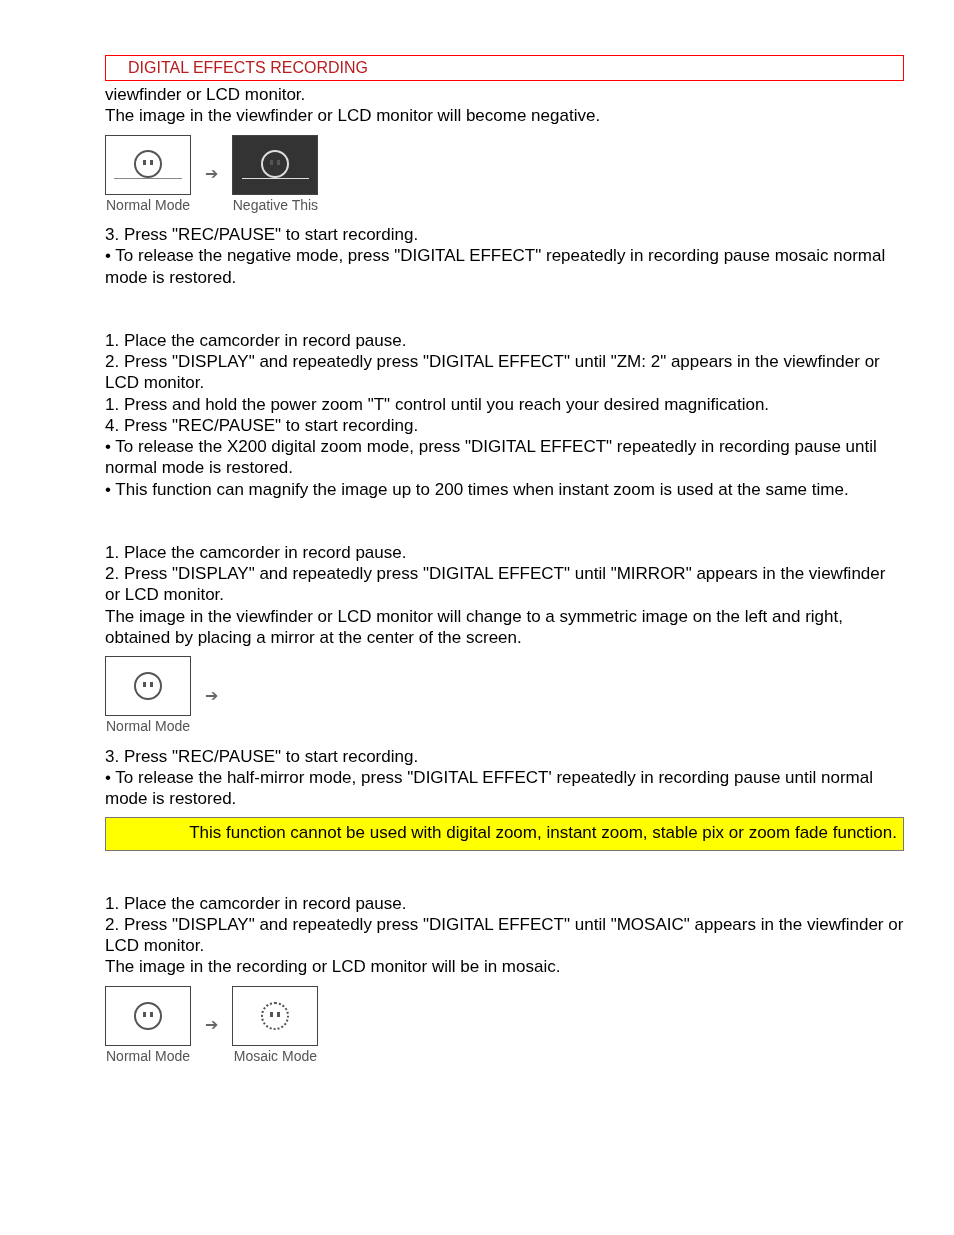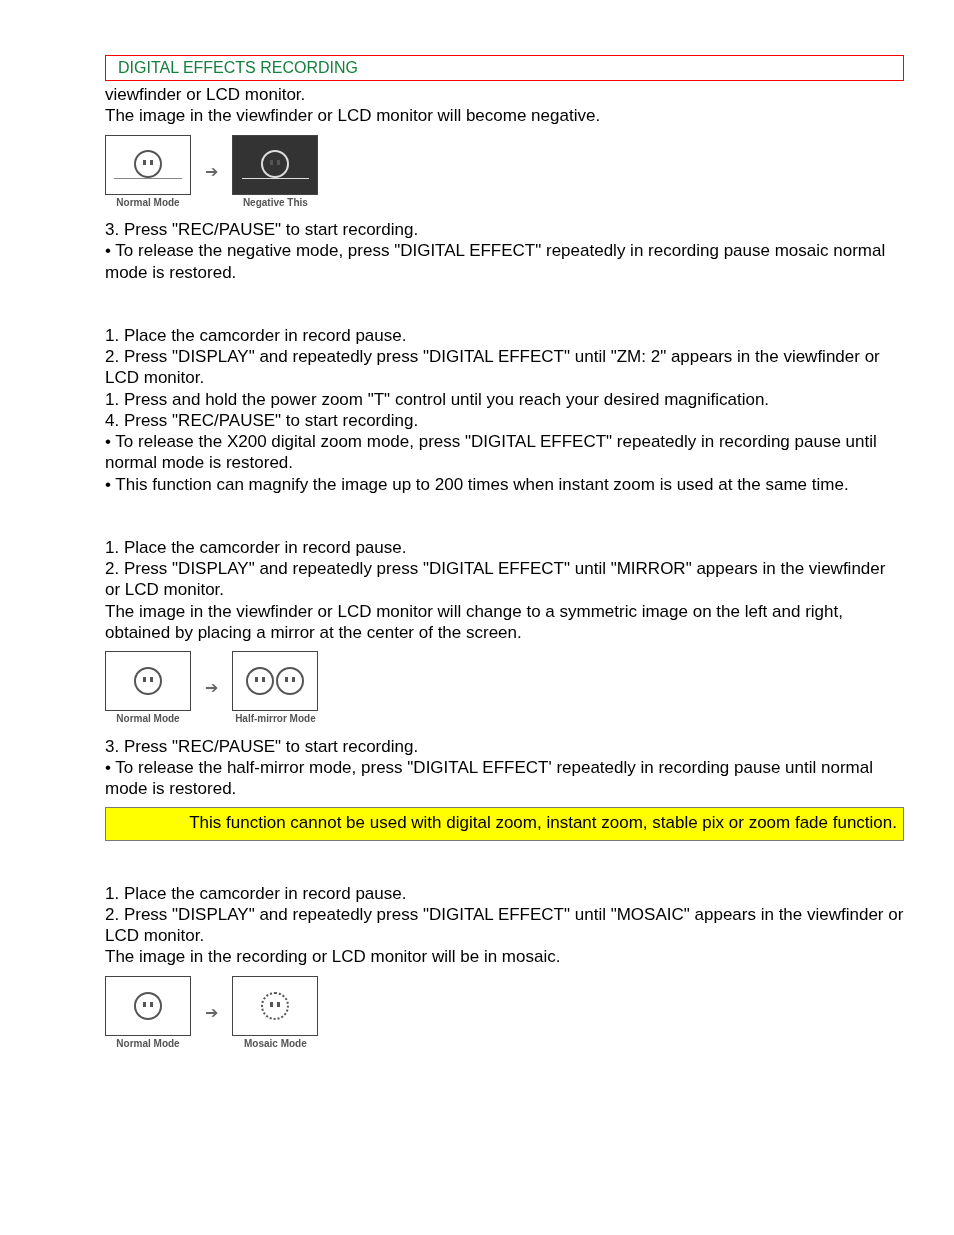--- a/index.html
+++ b/index.html
@@ -19,8 +19,8 @@
   }
   .header-box {
     border: 1px solid red;
-    padding: 2px 12px;
-    color: #15803d;
+    padding: 2px 22px;
+    color: #b91c1c;
     font-size: 16px;
     margin-bottom: 3px;
   }

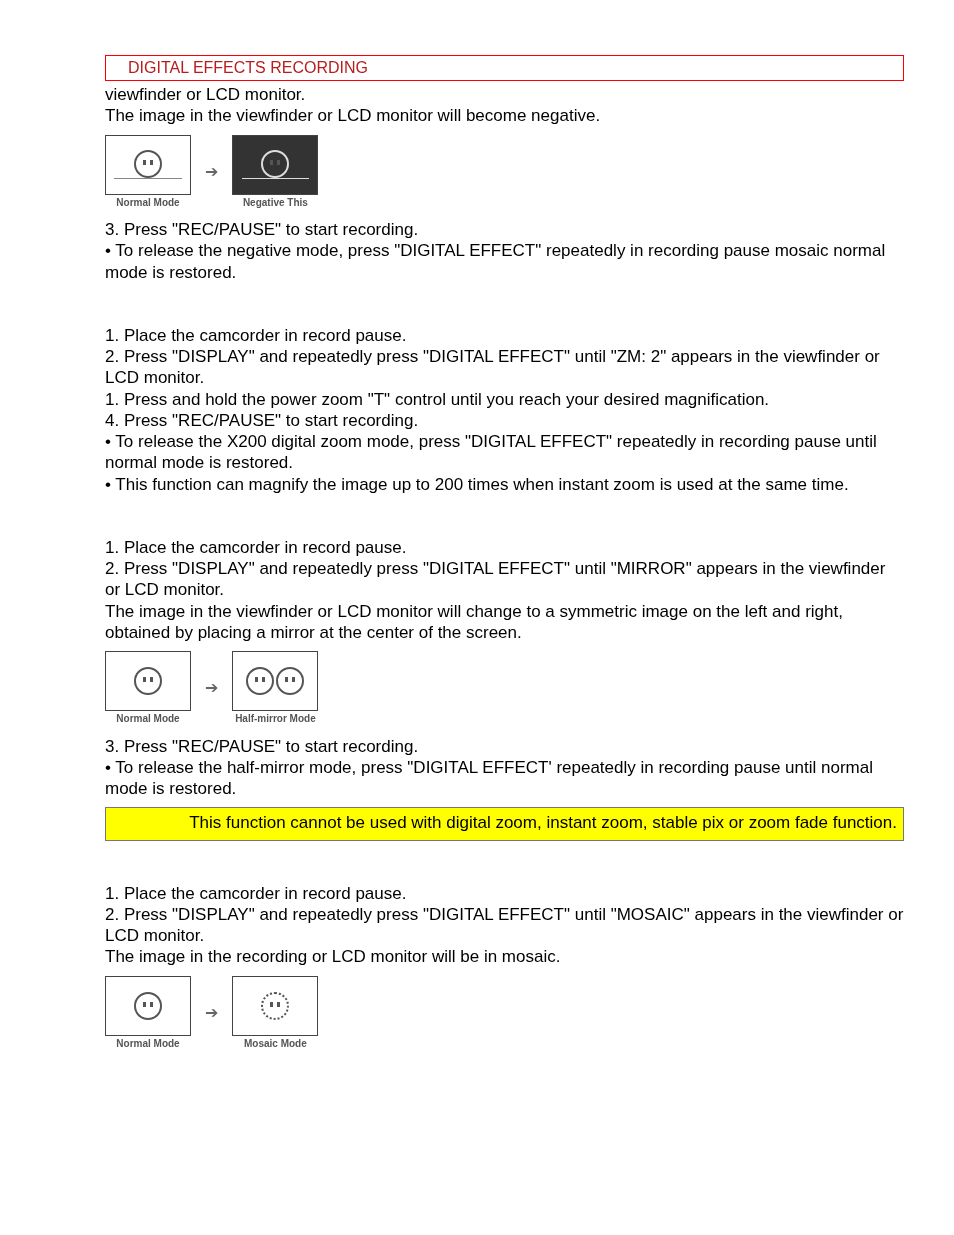--- a/index.html
+++ b/index.html
@@ -57,9 +57,9 @@
   }
   .thumb.dark { background:#333; }
   .thumb-caption {
-    font-size: 10px;
+    font-size: 14px;
     color: #555;
-    font-weight: bold;
+    font-weight: normal;
   }
   .arrow {
     font-size: 16px;

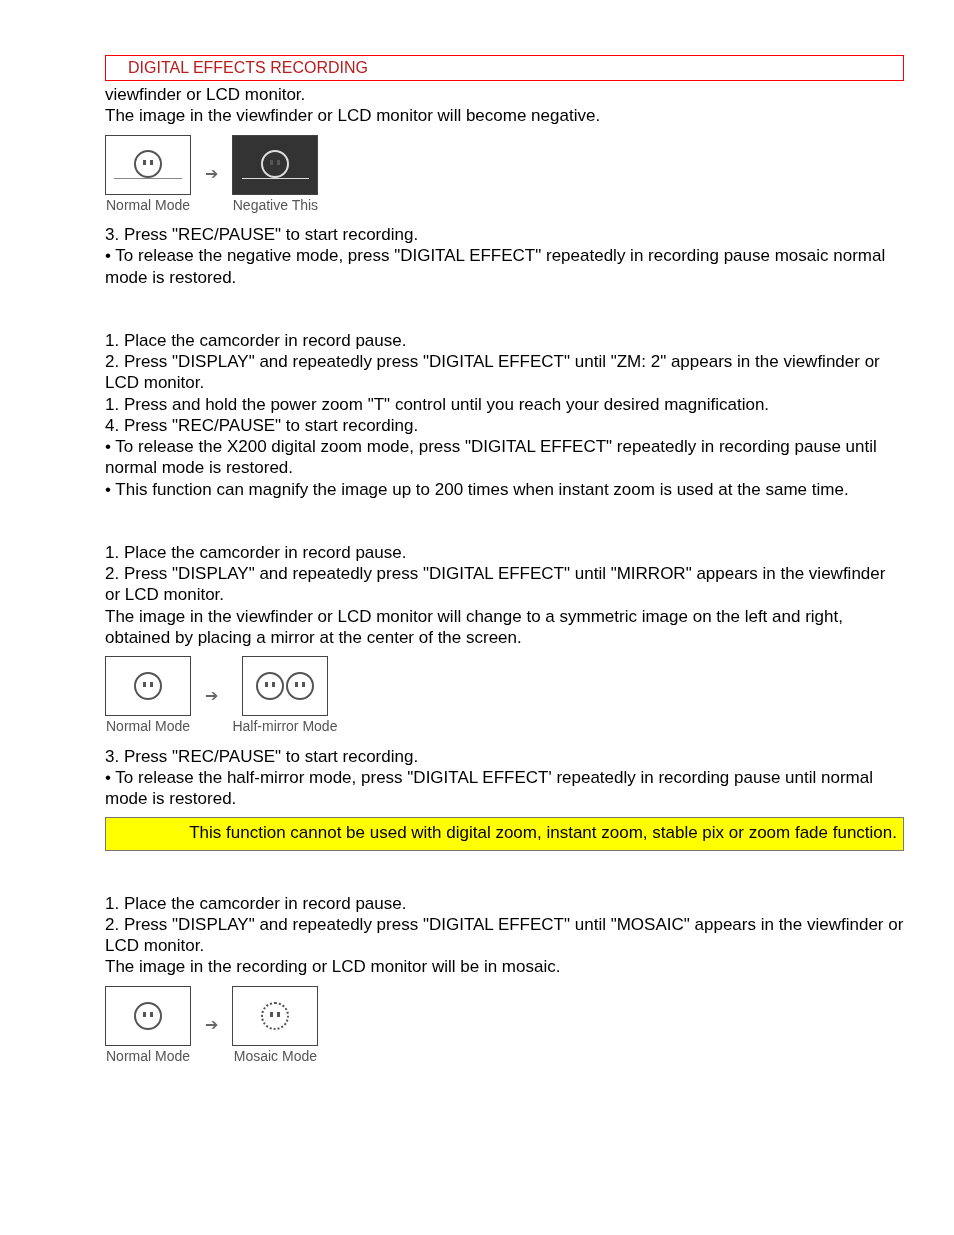--- a/index.html
+++ b/index.html
@@ -139,15 +139,6 @@
         <div class="thumb-caption">Normal Mode</div>
       </div>
       <span class="arrow">➔</span>
-      <div class="fig-col">
-        <div class="thumb">
-          <div style="display:flex;gap:2px">
-              <div class="mini"></div>
-              <div class="mini"></div>
-            </div>
-        </div>
-        <div class="thumb-caption">Half-mirror Mode</div>
-      </div>
     </div>
   </div>
 

